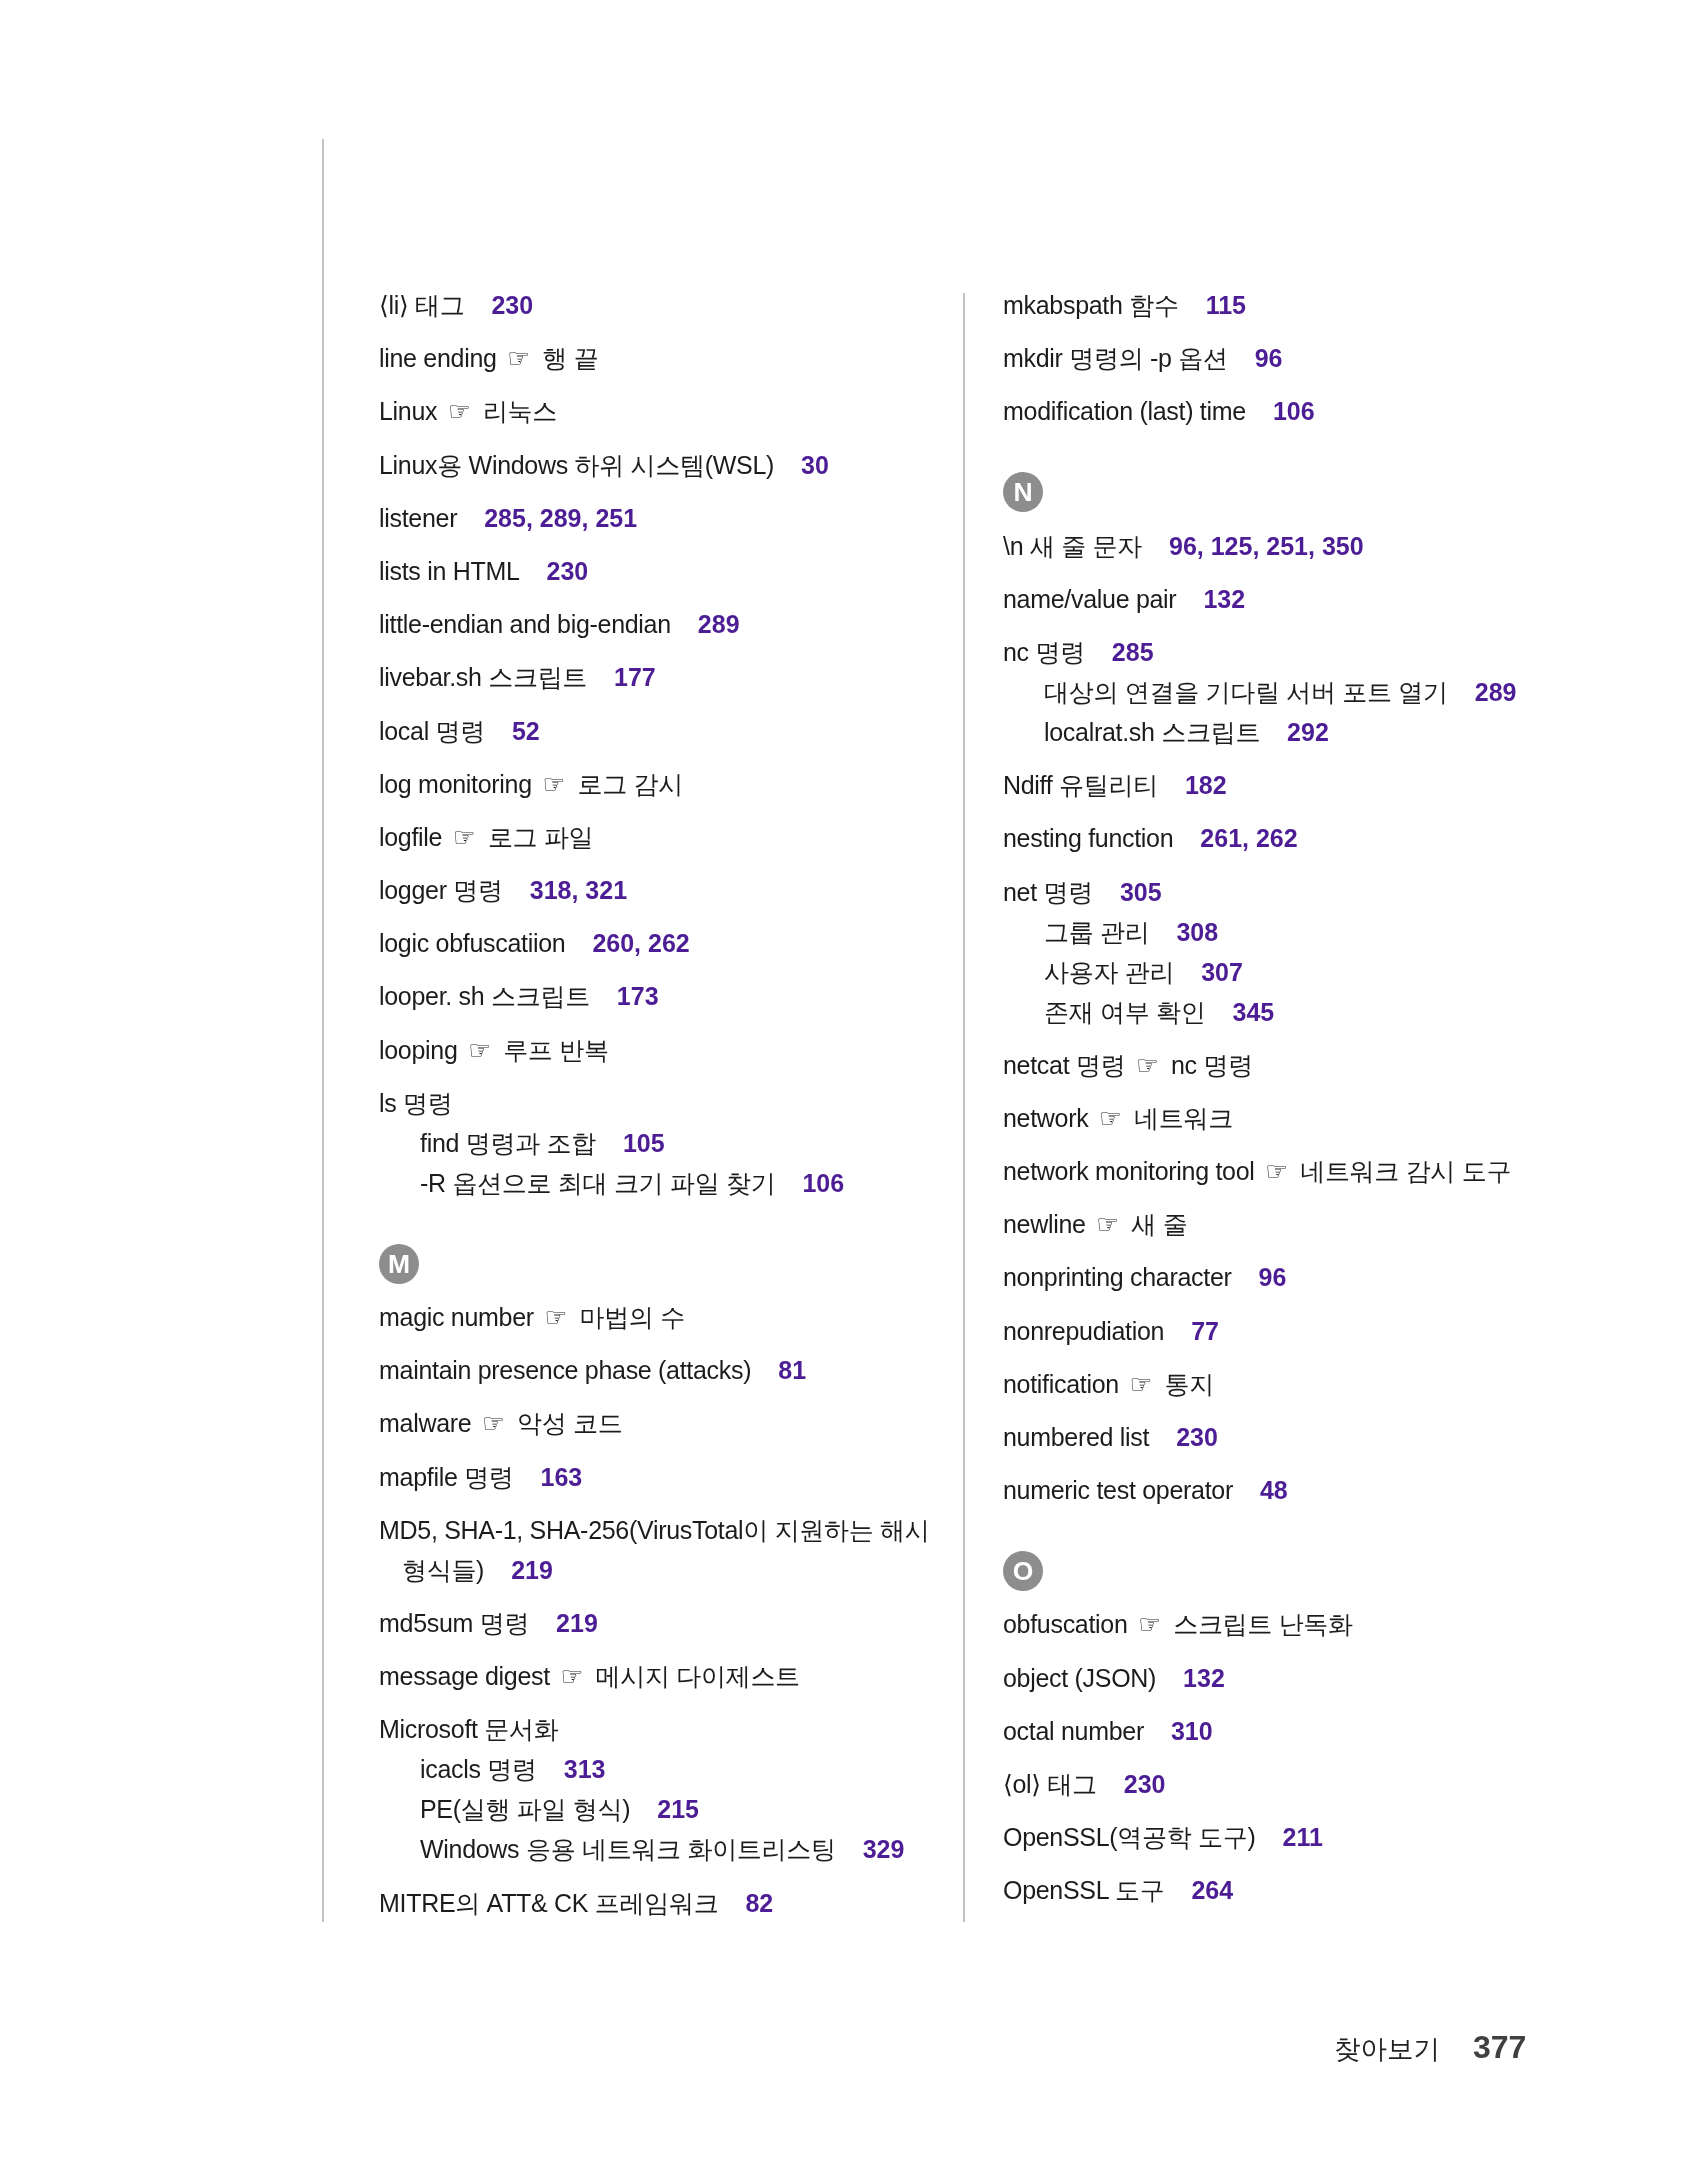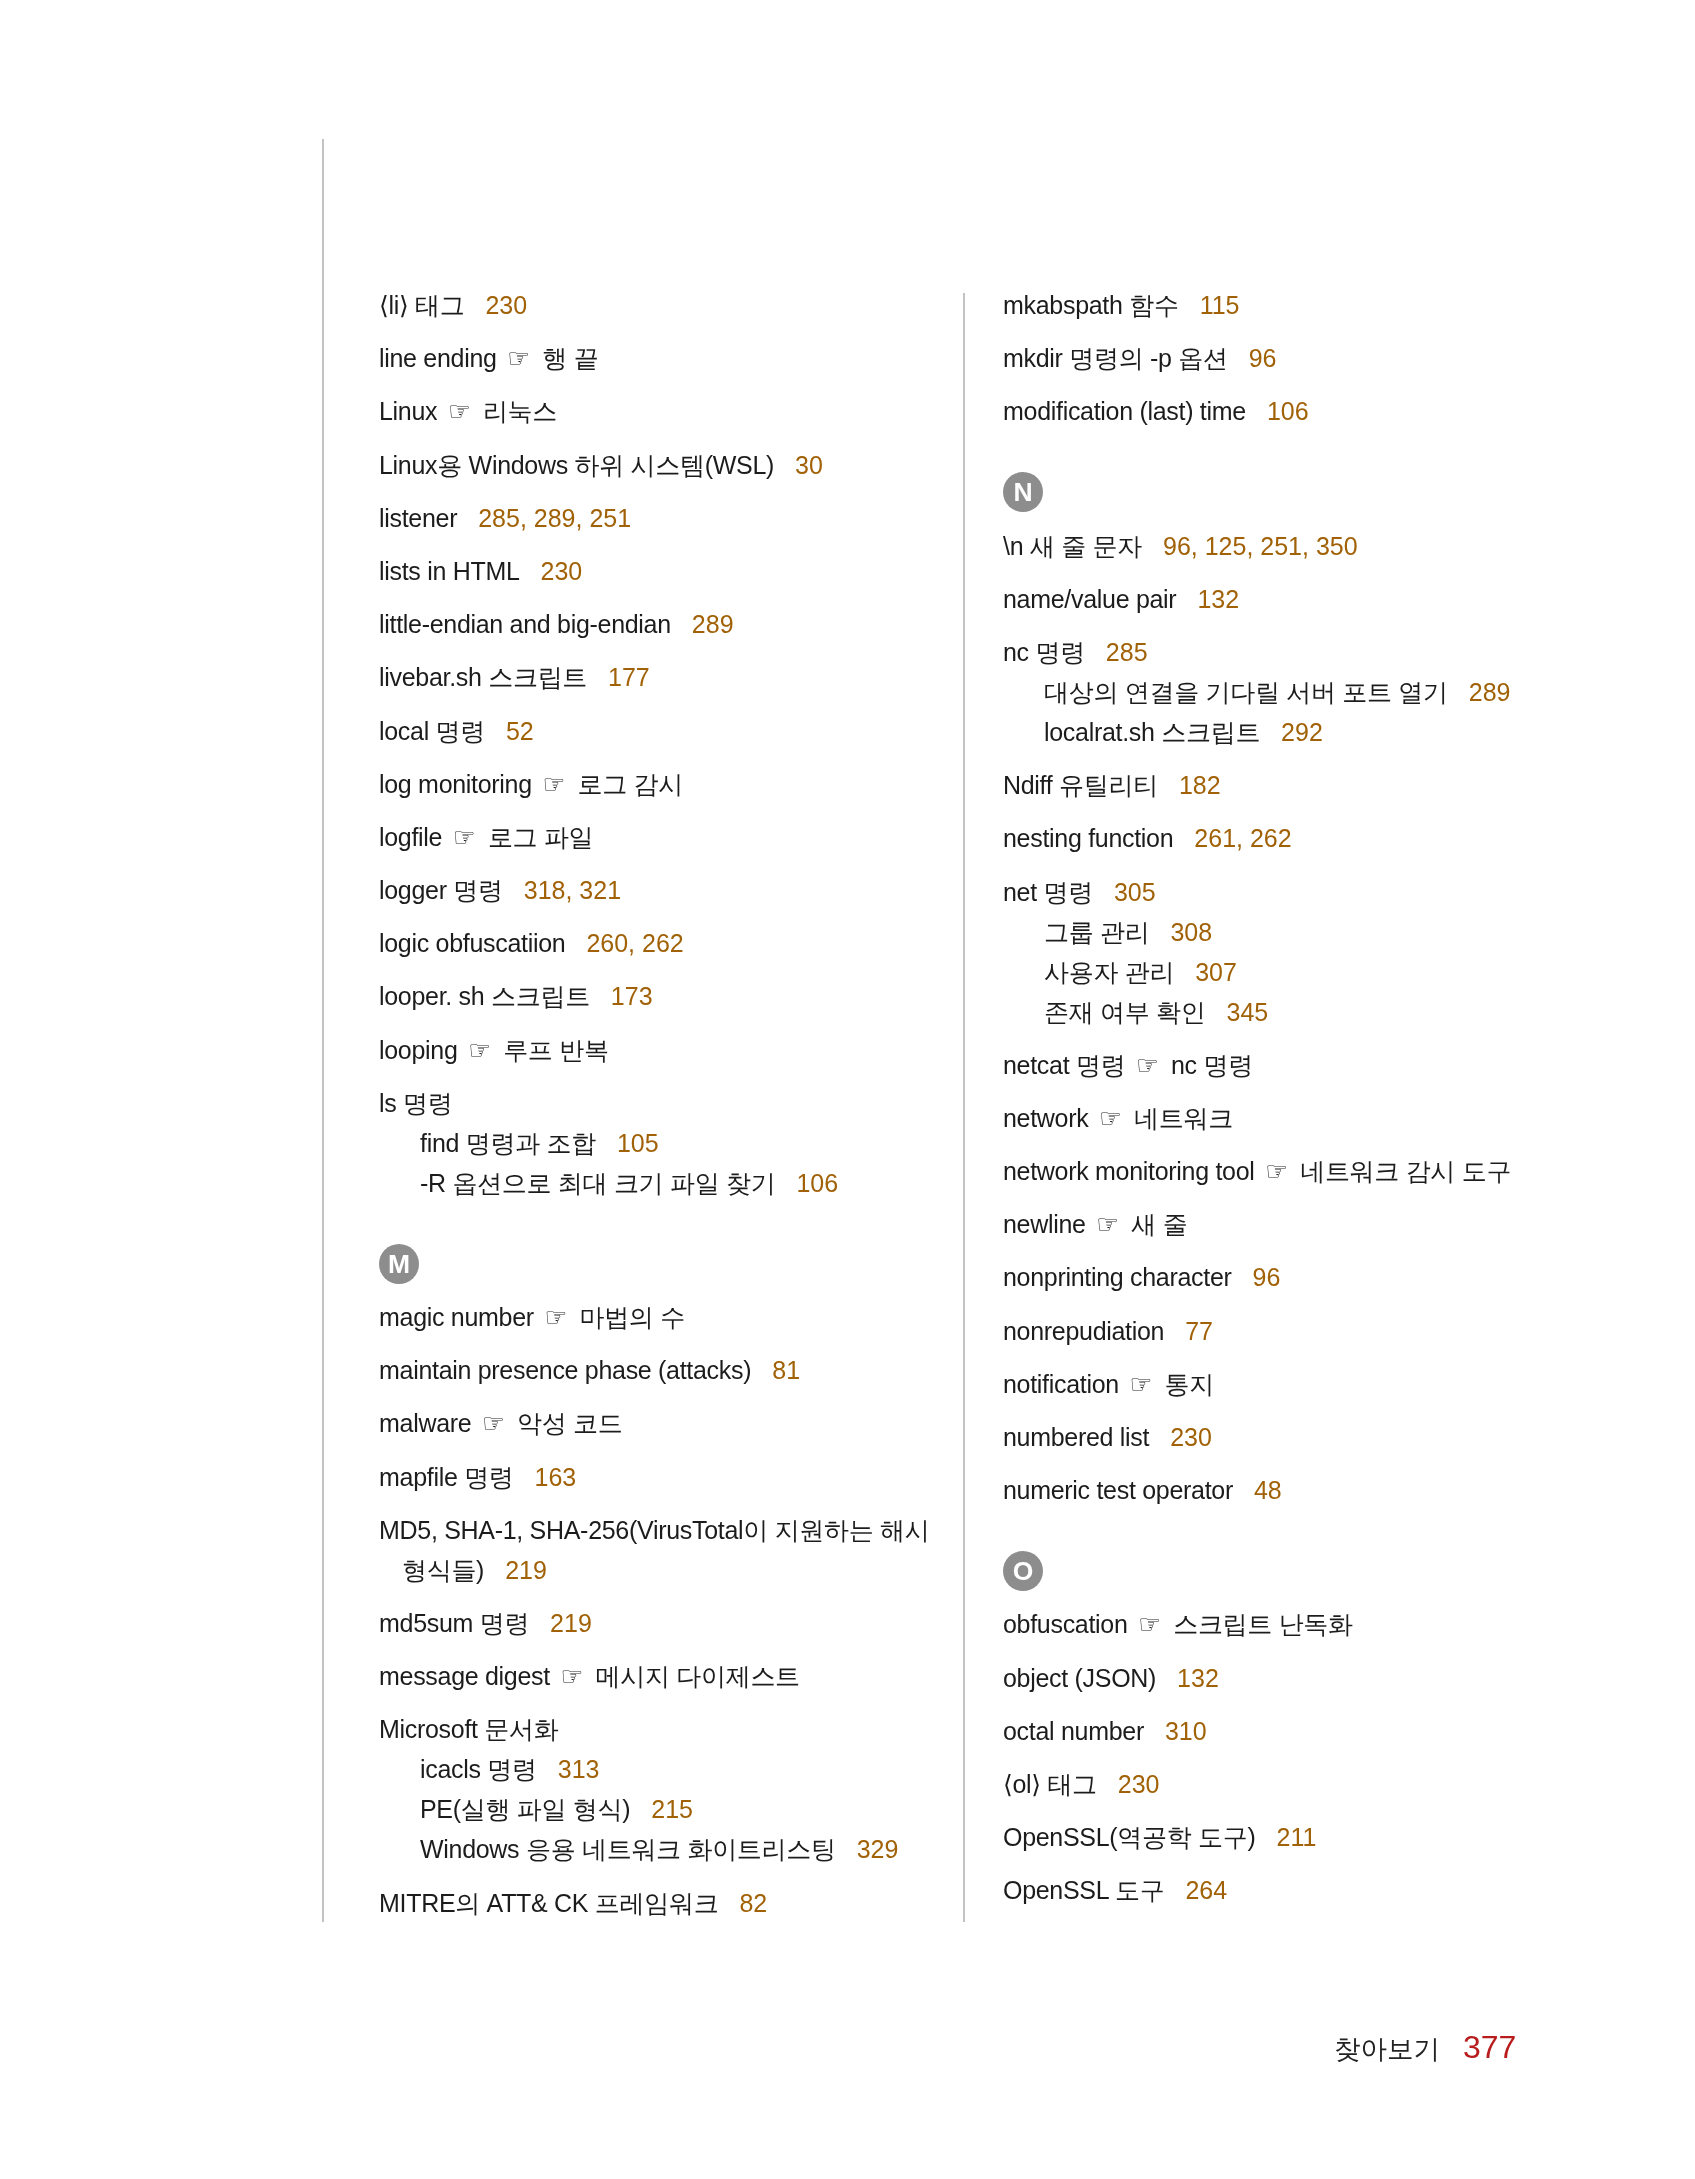--- a/index.html
+++ b/index.html
@@ -32,7 +32,7 @@
     text-indent:0;
   }
   .xref-icon{margin:0 12.4px 0 10.6px;font-size:25.6px;color:#1c1c1c;}
-  .pages{font-weight:normal;color:#a16207;margin-left:21px;letter-spacing:0;}
+  .pages{font-weight:bold;color:#4c1d95;margin-left:27px;letter-spacing:0;}
   .section{
     width:40px;height:40px;border-radius:50%;
     background:#8d8d8d;color:#ffffff;

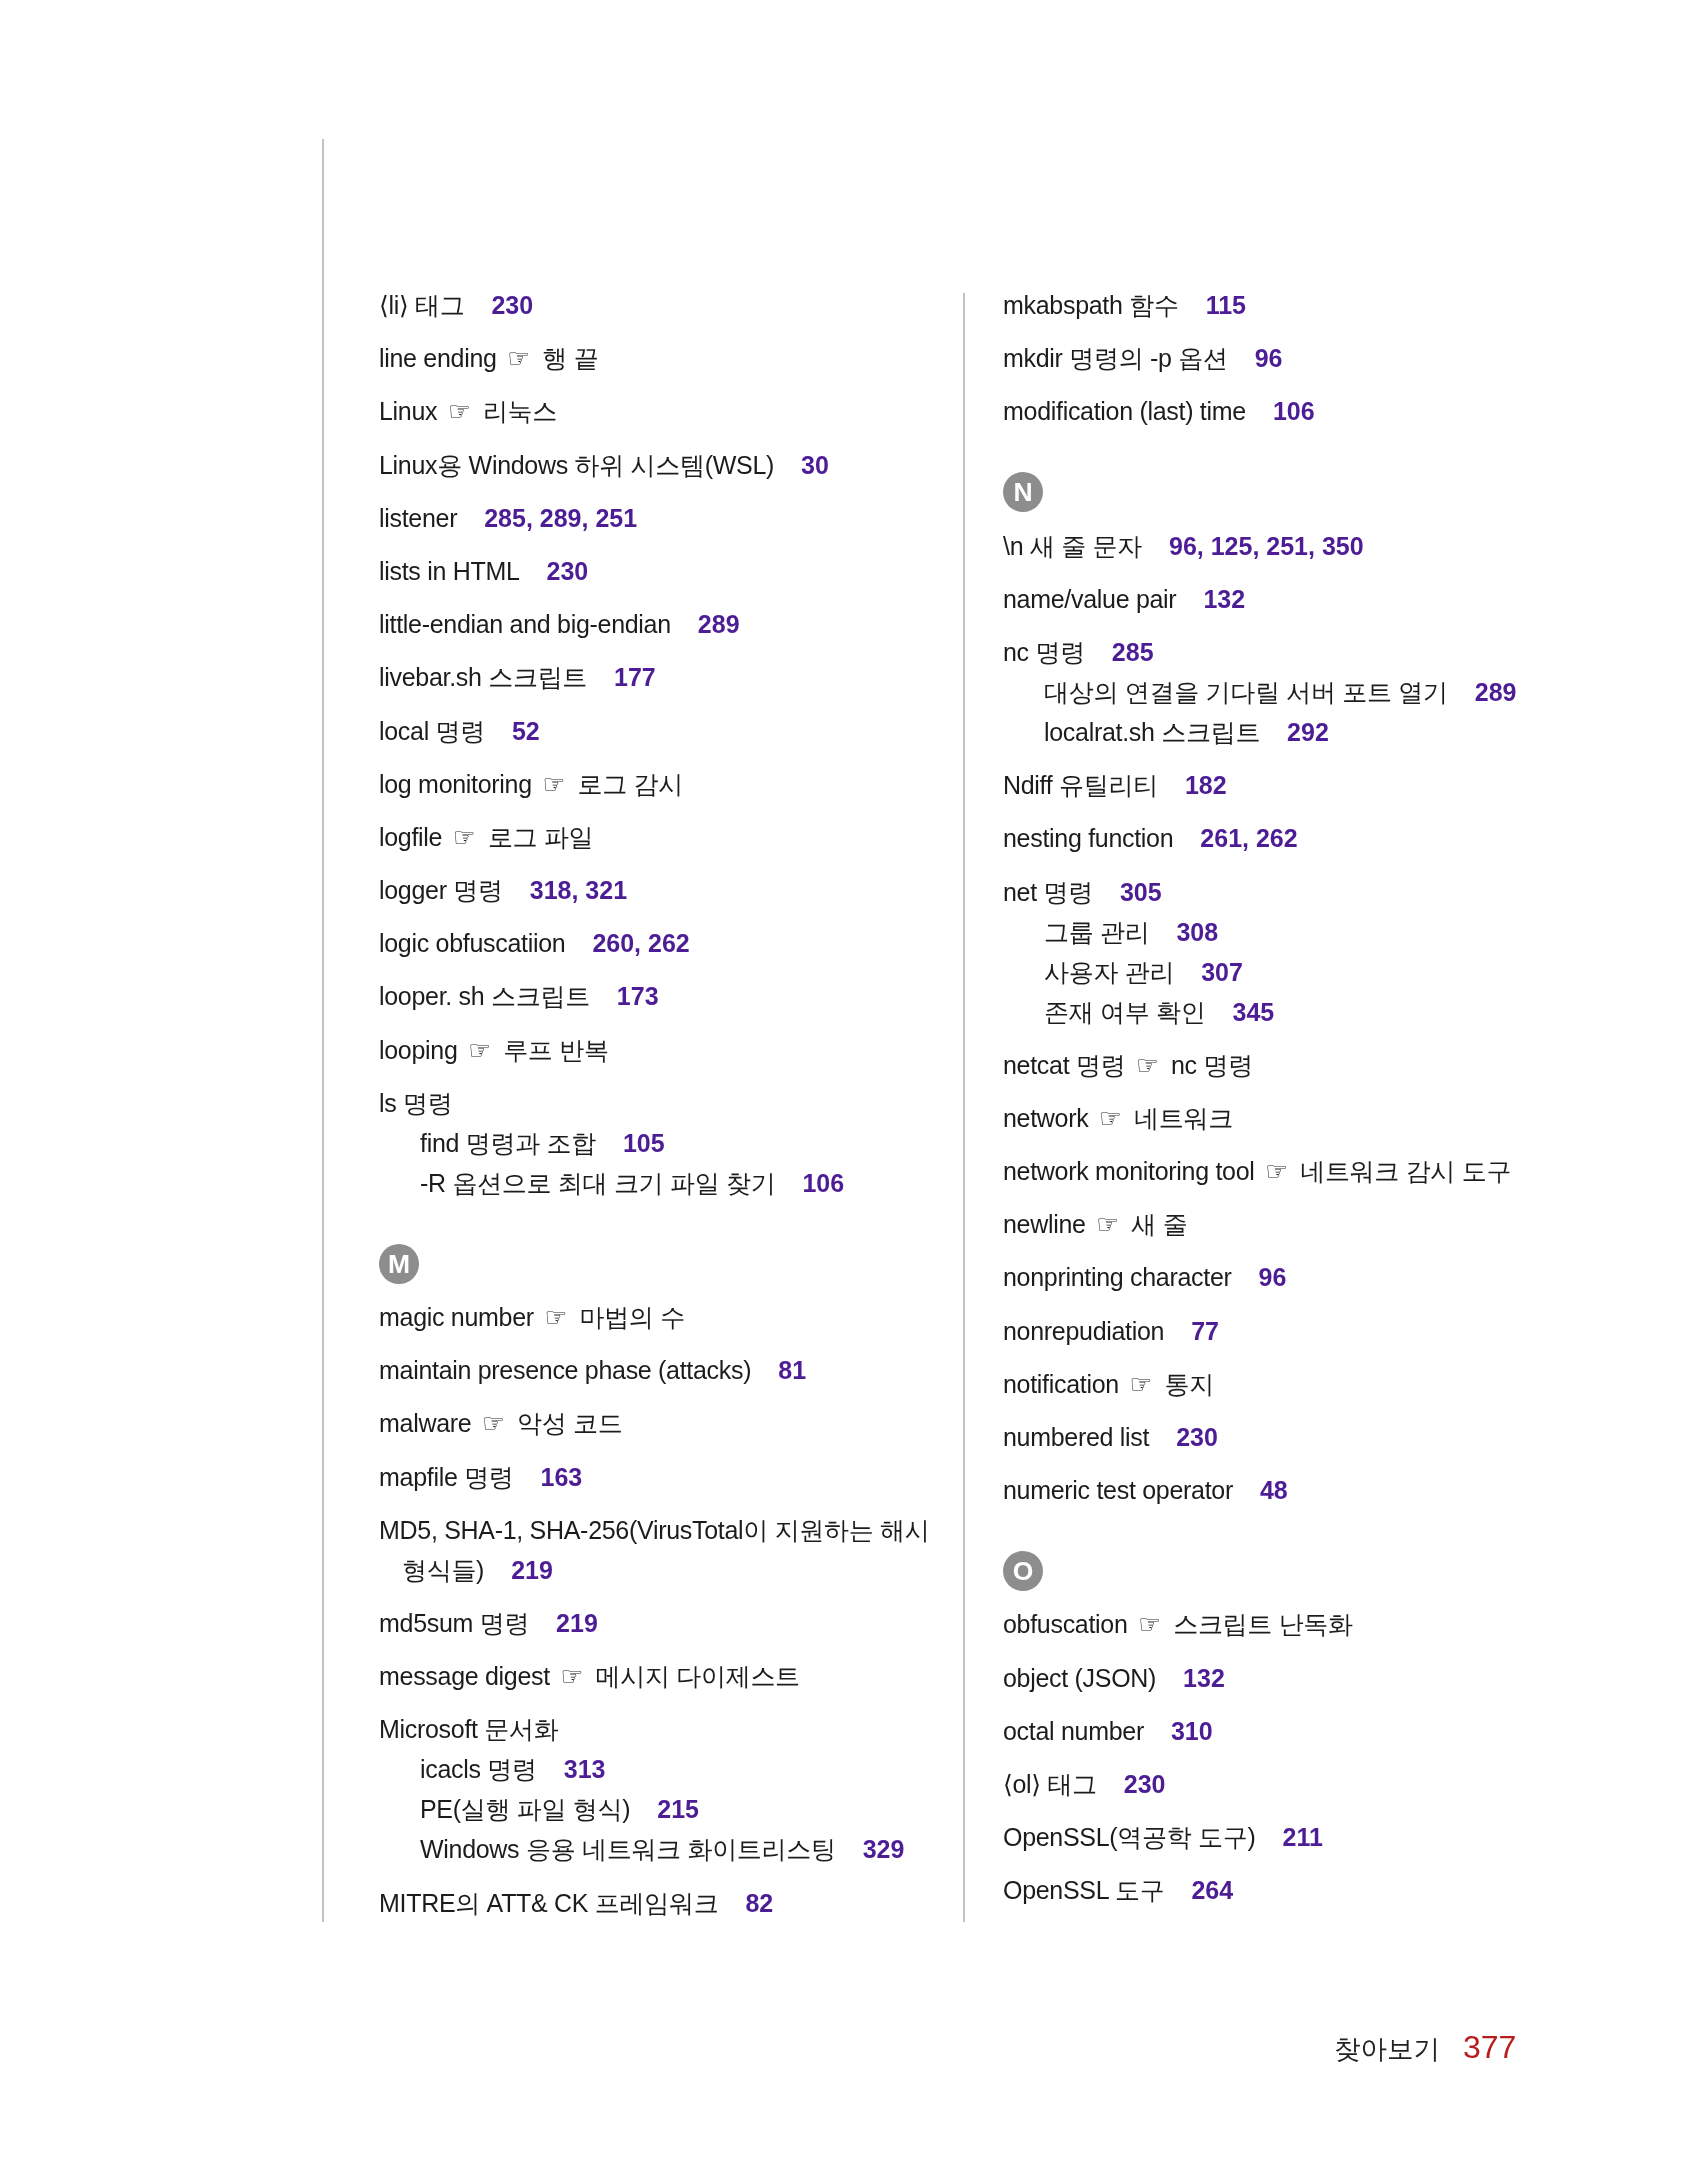--- a/index.html
+++ b/index.html
@@ -44,7 +44,7 @@
     position:absolute;left:1334px;top:2029px;
     font-size:26.5px;color:#222222;white-space:nowrap;
   }
-  .footer .pagenum{font-weight:normal;font-size:32px;color:#b91c1c;margin-left:23px;}
+  .footer .pagenum{font-weight:bold;font-size:32px;color:#404040;margin-left:33px;}
 </style>
 </head>
 <body>

